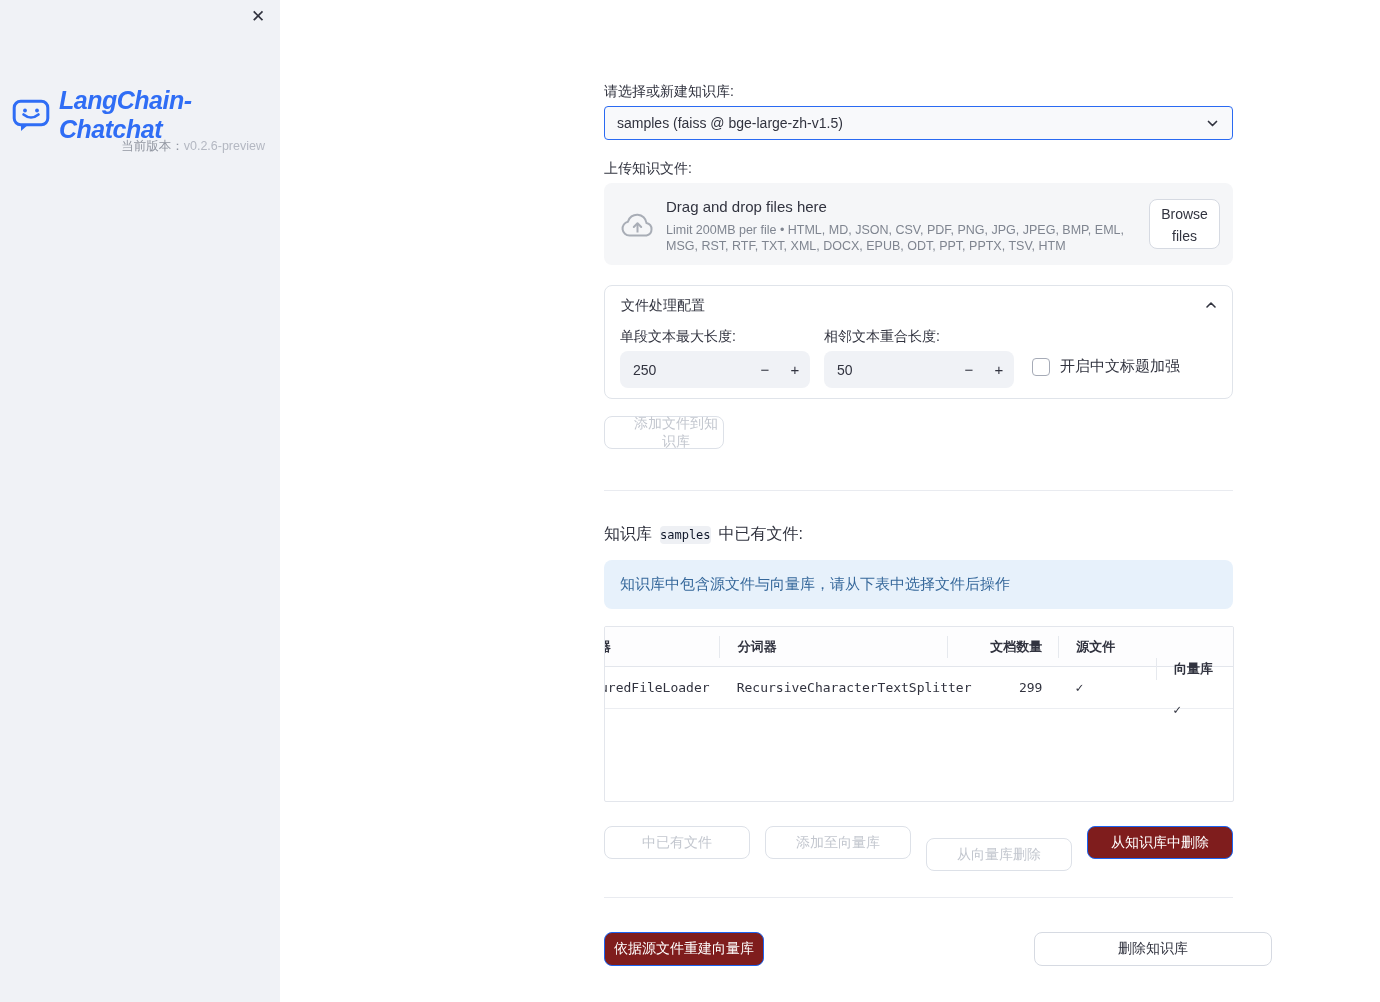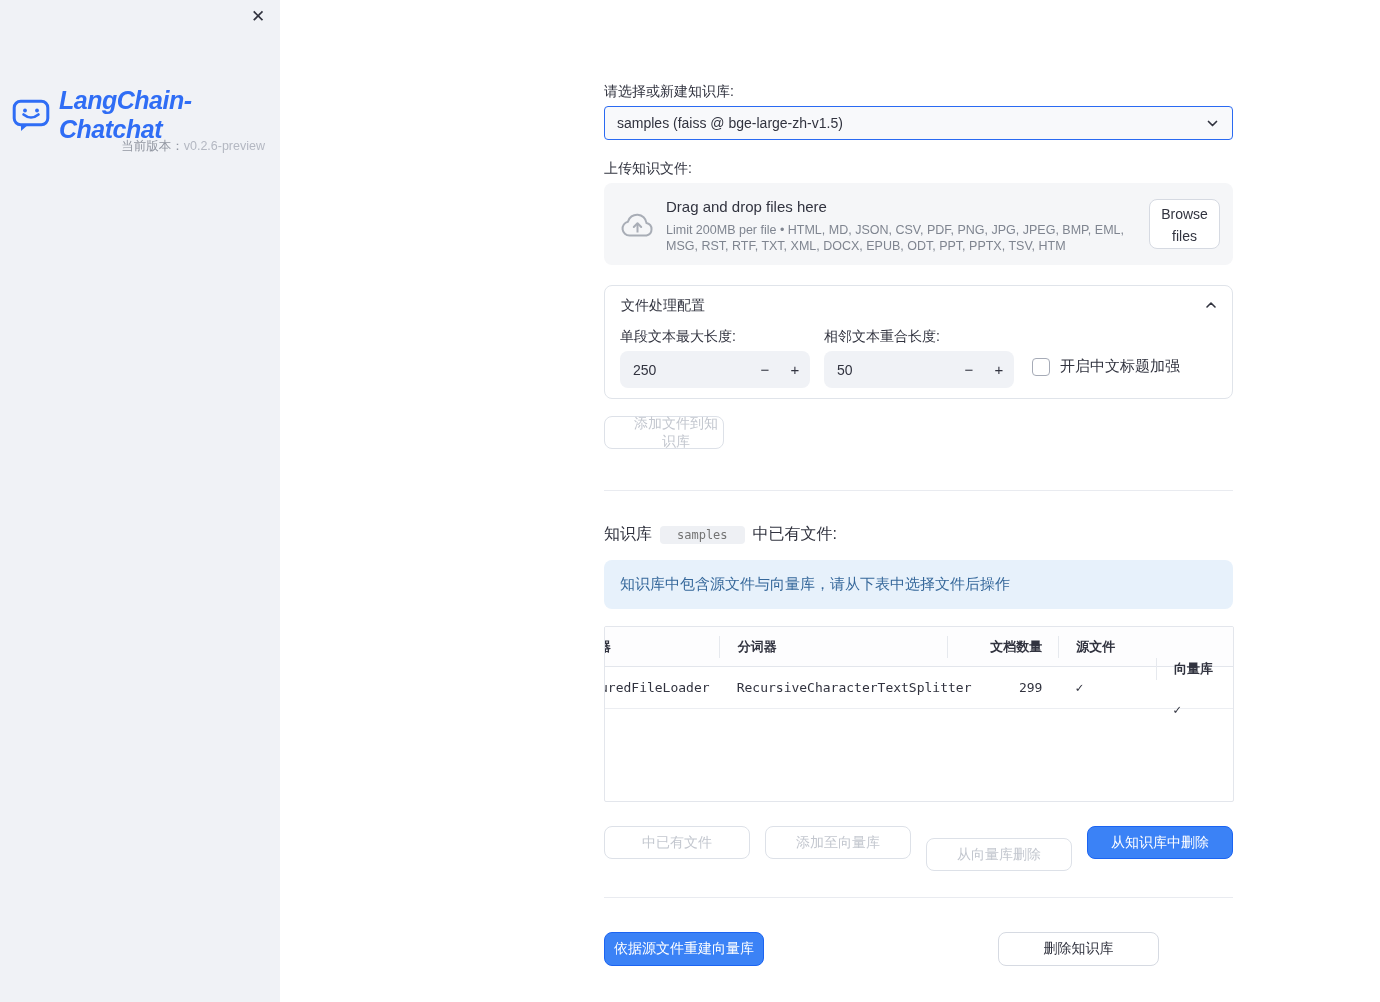--- a/index.html
+++ b/index.html
@@ -47,8 +47,8 @@
   .hr { height:1px; background:#e9ebf0; }
 
   .kb-line { left:604px; top:524px; font-size:16px; display:flex; align-items:center; gap:8px; }
-  .code-chip { font-family:"DejaVu Sans Mono","Liberation Mono",monospace; font-size:12px; color:#737373;
-               background:#eef0f4; border-radius:4px; padding:2px 17px; }
+  .code-chip { font-family:"DejaVu Sans Mono","Liberation Mono",monospace; font-size:12px; color:#0f172a;
+               background:#eef0f4; border-radius:4px; padding:2px 0; }
   .info-banner { left:604px; top:560px; width:629px; height:49px; background:#e7f1fb; border-radius:8px;
                  display:flex; align-items:center; padding:0 16px; font-size:15px; color:#36689b; }
 

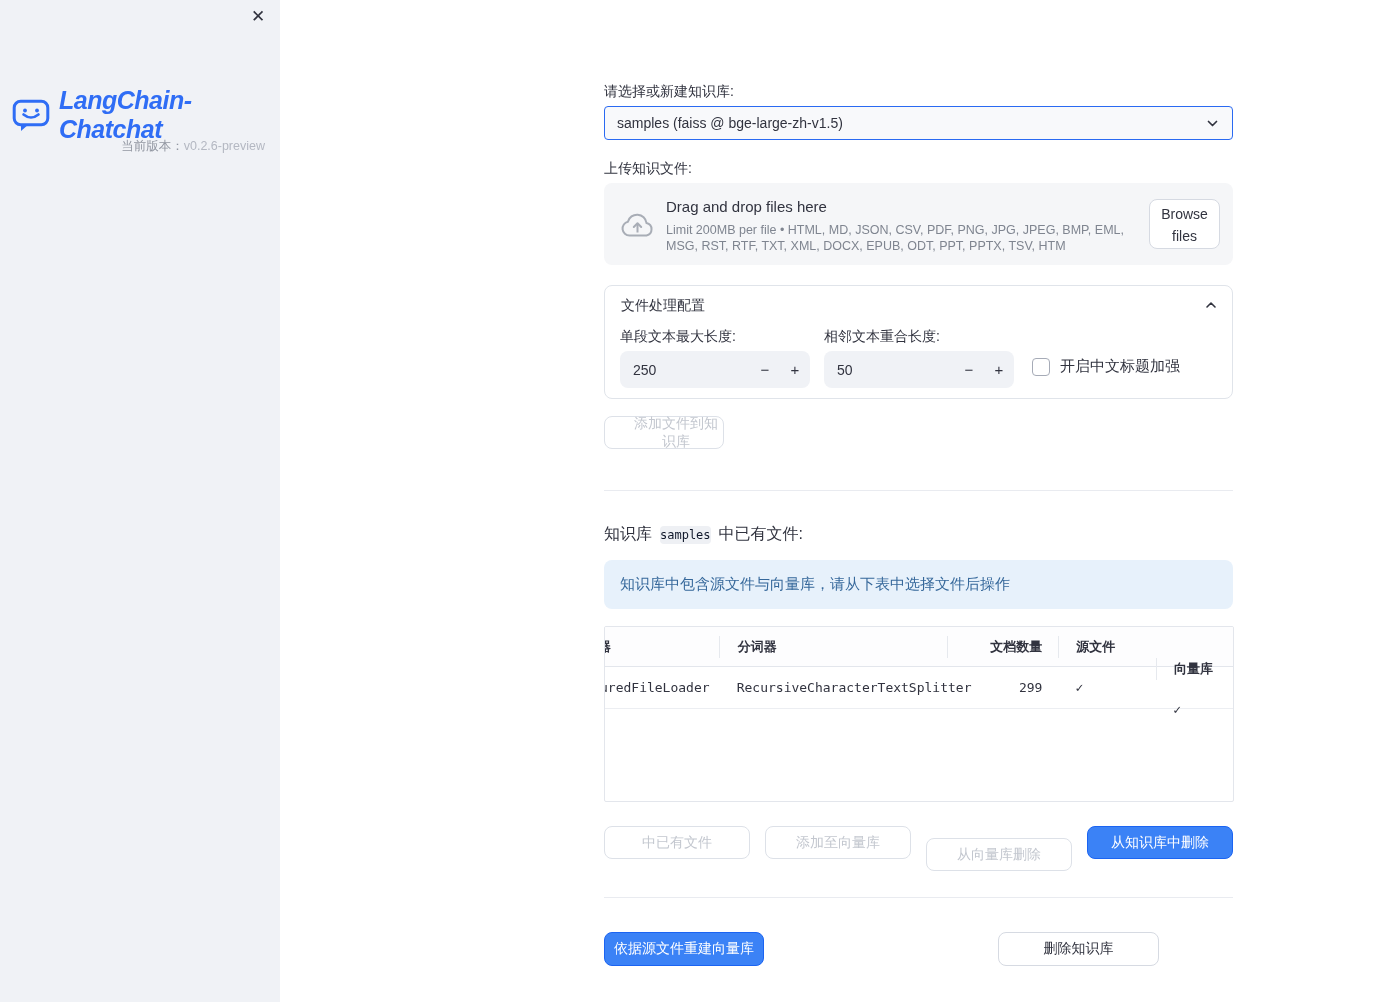--- a/index.html
+++ b/index.html
@@ -43,7 +43,7 @@
   .btn { border-radius:8px; font-size:14px; font-family:inherit; cursor:pointer; display:flex; align-items:center; justify-content:center; }
   .btn.secondary { background:#ffffff; border:1px solid #d6dae2; color:#31333f; }
   .btn.disabled  { background:#ffffff; border:1px solid #dde1e8; color:#c3c7cf; }
-  .btn.primary   { background:#3b82f6; border:1px solid #1b64f2; color:#ffffff; }
+  .btn.primary   { background:#7f1d1d; border:1px solid #1b64f2; color:#ffffff; }
   .hr { height:1px; background:#e9ebf0; }
 
   .kb-line { left:604px; top:524px; font-size:16px; display:flex; align-items:center; gap:8px; }

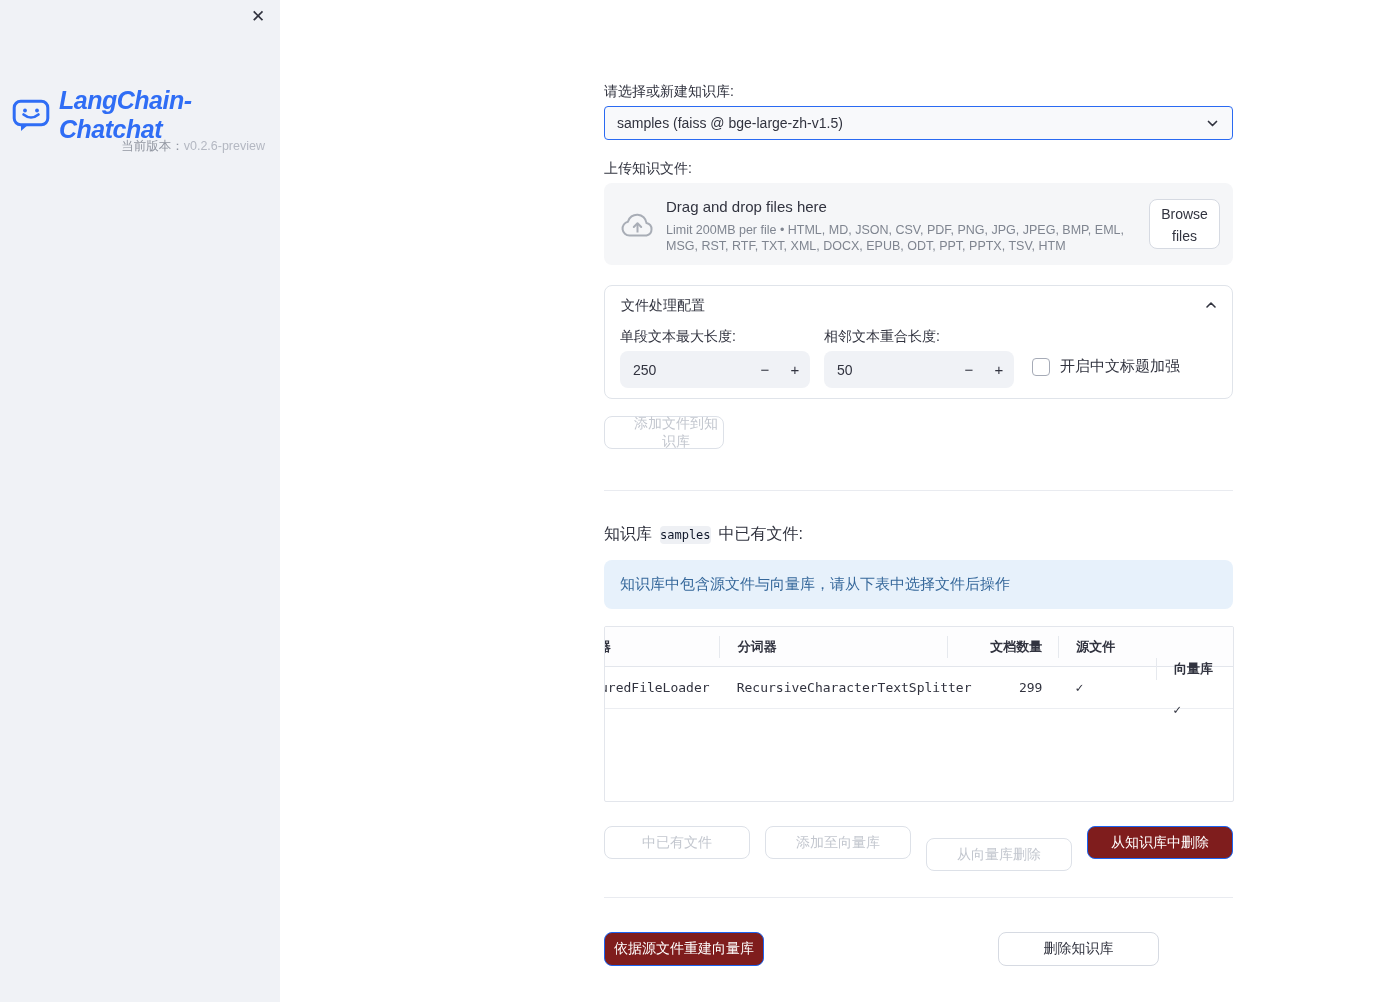--- a/index.html
+++ b/index.html
@@ -198,7 +198,7 @@
     <div class="abs hr" style="left:604px; top:897px; width:629px;"></div>
 
     <button class="abs btn primary" style="left:604px; top:932px; width:160px; height:34px;">依据源文件重建向量库</button>
-    <button class="abs btn secondary" style="left:998px; top:932px; width:161px; height:34px;">删除知识库</button>
+    <button class="abs btn secondary" style="left:1034px; top:932px; width:238px; height:34px;">删除知识库</button>
 
   </main>
 </div>

